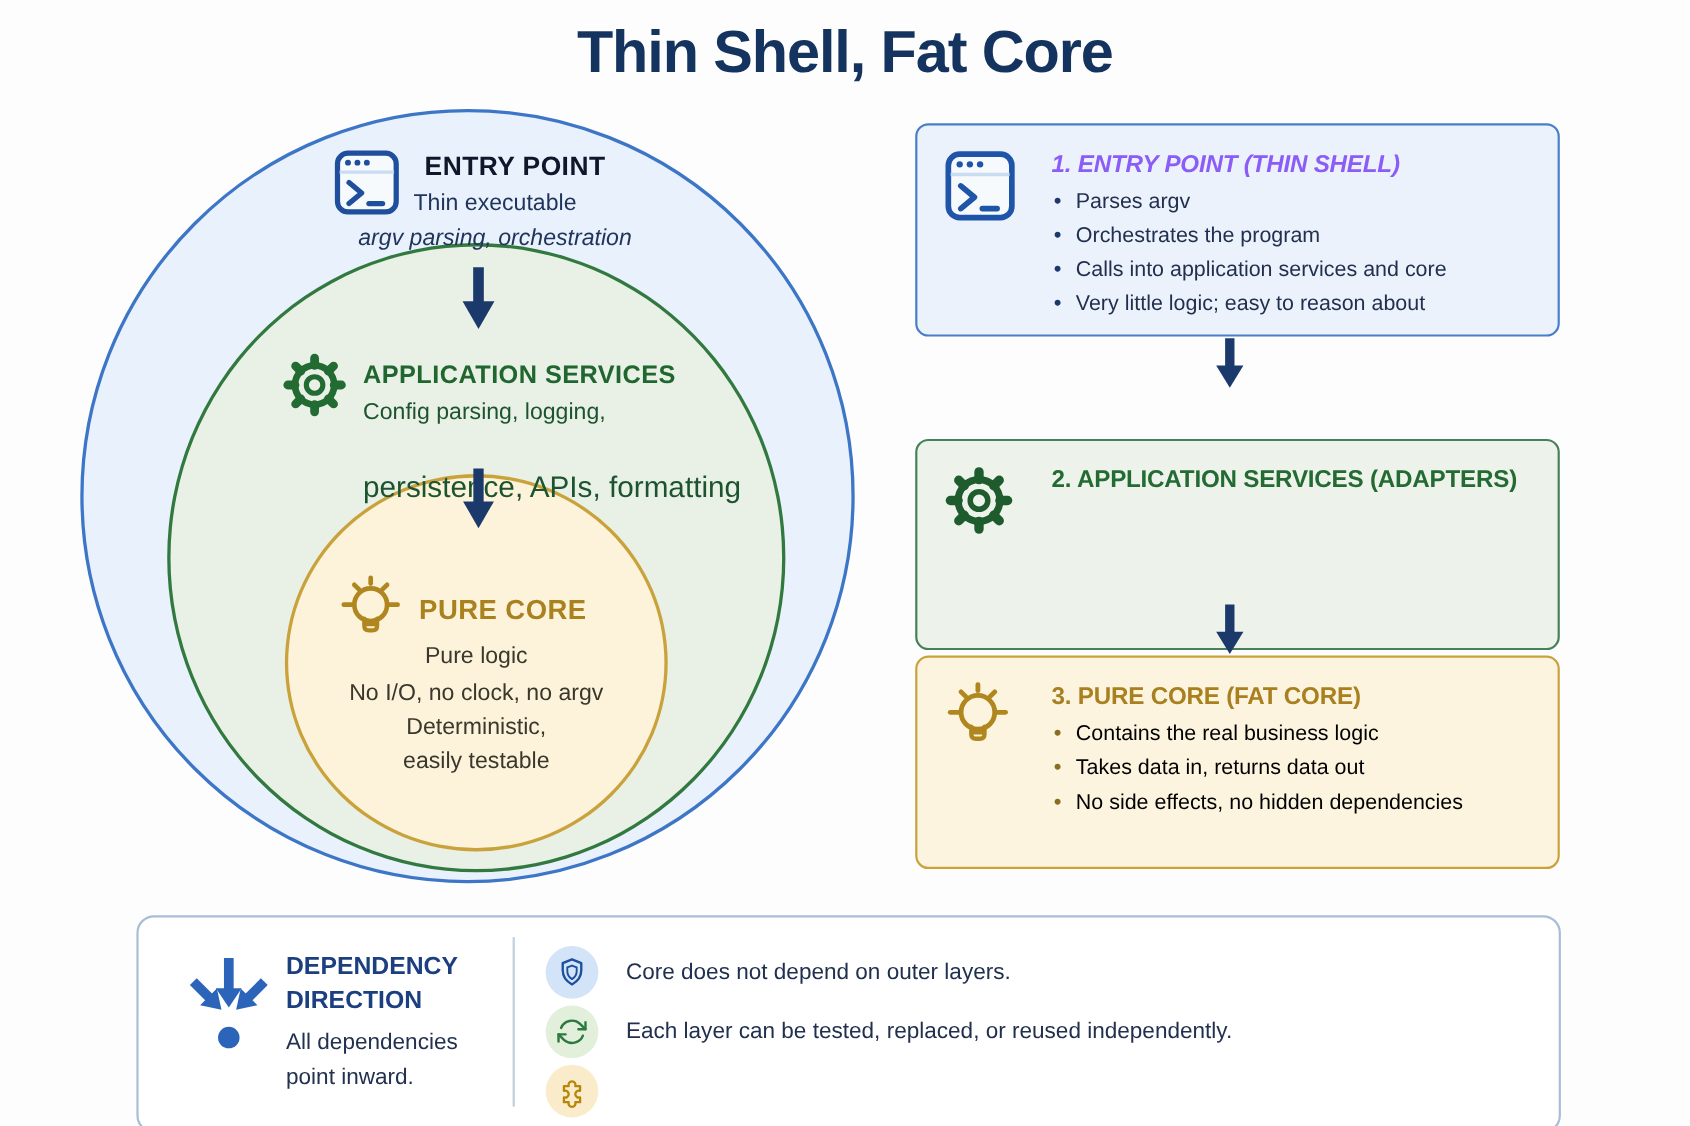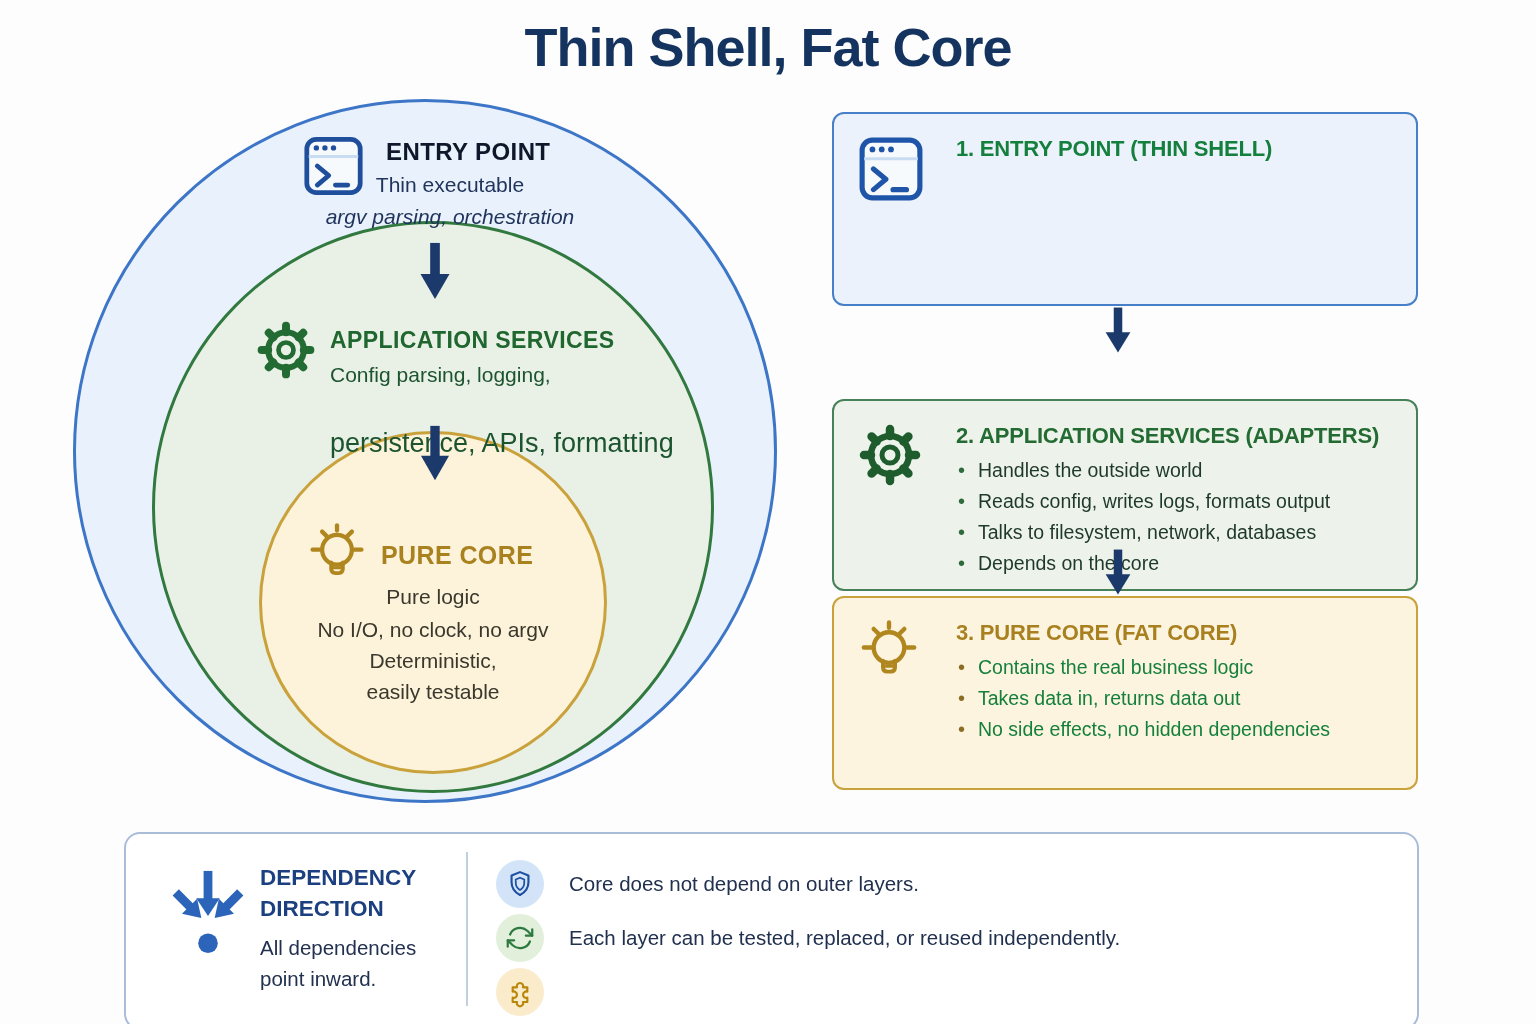--- a/index.html
+++ b/index.html
@@ -46,7 +46,7 @@
   #card-core     { top:596px; height:194px; background:#fcf4de; border-color:#c9a23c; }
   .card-icon  { position:absolute; left:24px; top:22px; }
   .card-title { position:absolute; left:122px; top:22px; font-size:22px; font-weight:bold; letter-spacing:-.2px; white-space:nowrap; }
-  #card-entry    .card-title { color:#15803d; }
+  #card-entry    .card-title { color:#8b5cf6;font-style:italic; }
   #card-services .card-title { color:#236b33; }
   #card-core     .card-title { color:#a9801f; }
   .bullets { position:absolute; left:124px; top:58px; }

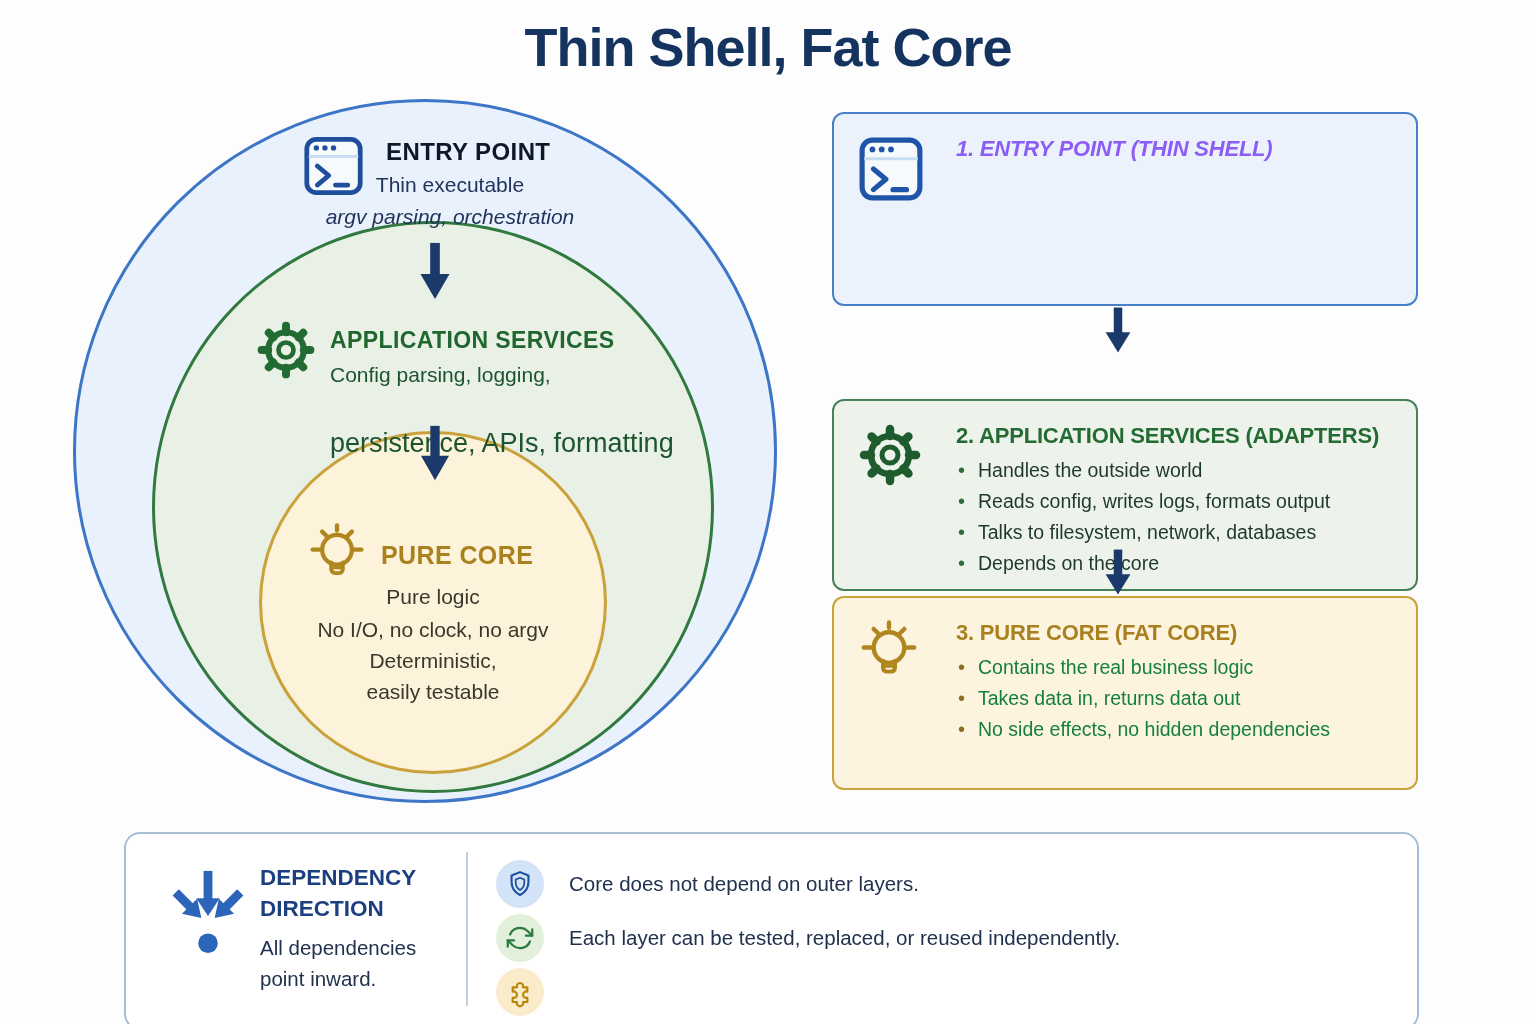--- a/index.html
+++ b/index.html
@@ -163,6 +163,12 @@
       <line x1="34" y1="52" x2="47" y2="52" stroke="#1f55a8" stroke-width="5" stroke-linecap="round"></line>
     </svg>
     <div class="card-title">1. ENTRY POINT (THIN SHELL)</div>
+    <div class="bullets">
+      <div class="bullet">Parses argv</div>
+      <div class="bullet">Orchestrates the program</div>
+      <div class="bullet">Calls into application services and core</div>
+      <div class="bullet">Very little logic; easy to reason about</div>
+    </div>
   </div>
 
   <svg class="flow-arrow" style="left:1100px; top:306px;" width="36" height="48" viewBox="0 0 36 62">

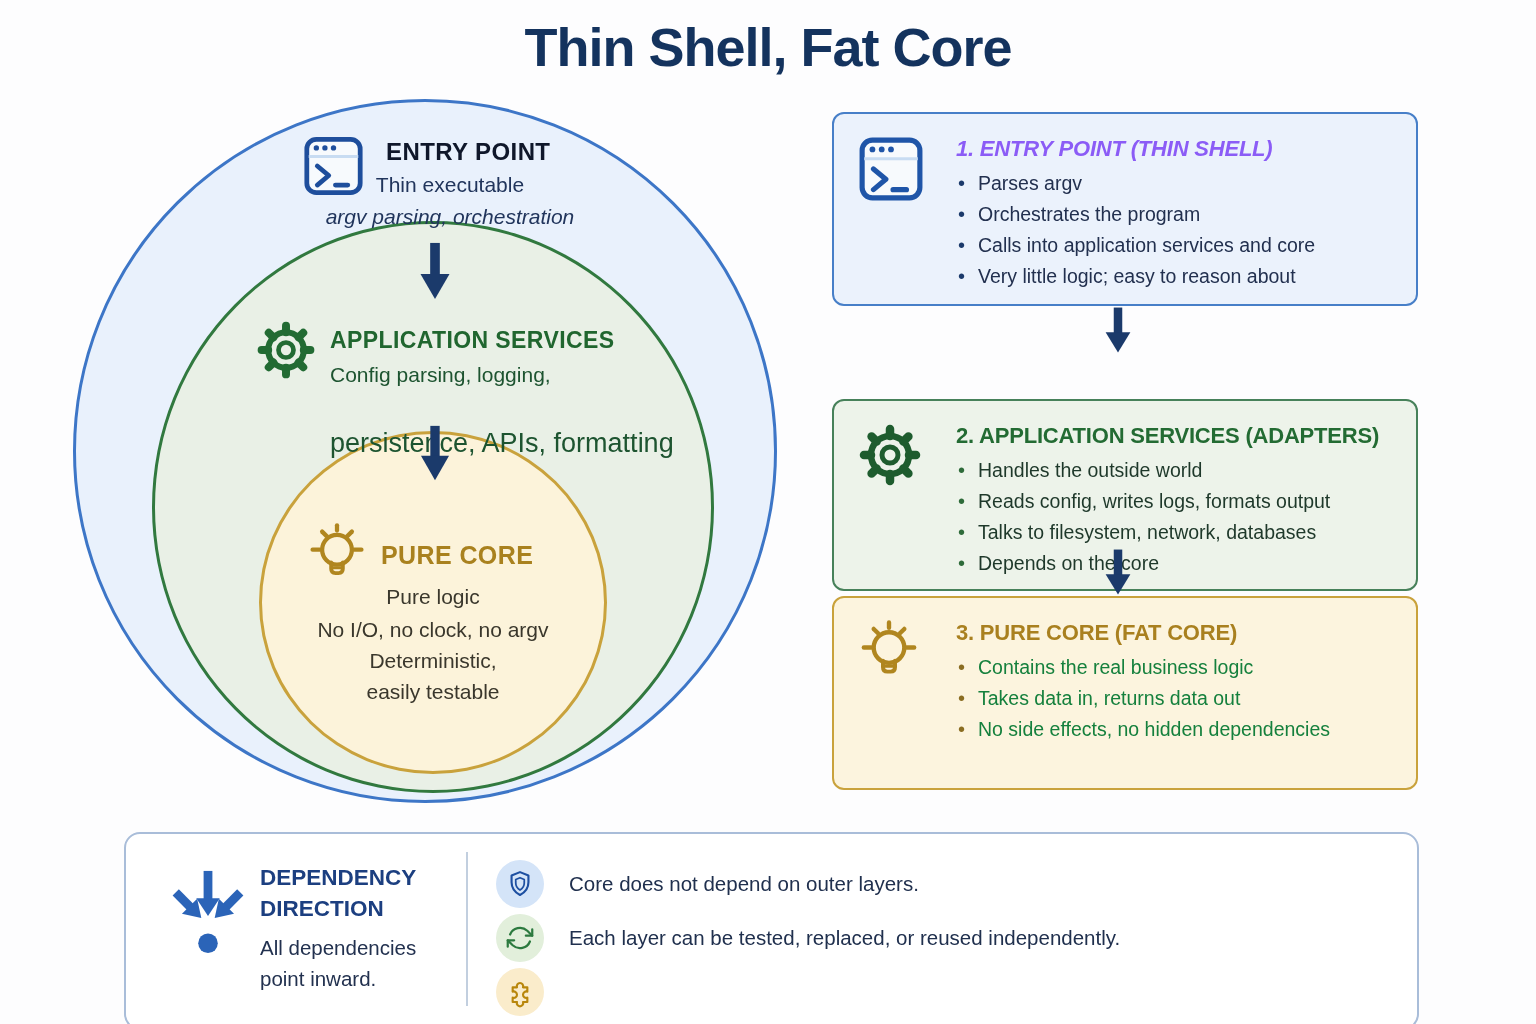--- a/index.html
+++ b/index.html
@@ -192,12 +192,6 @@
       </g>
     </svg>
     <div class="card-title">2. APPLICATION SERVICES (ADAPTERS)</div>
-    <div class="bullets">
-      <div class="bullet">Handles the outside world</div>
-      <div class="bullet">Reads config, writes logs, formats output</div>
-      <div class="bullet">Talks to filesystem, network, databases</div>
-      <div class="bullet">Depends on the core</div>
-    </div>
   </div>
 
   <svg class="flow-arrow" style="left:1100px; top:548px;" width="36" height="48" viewBox="0 0 36 62">

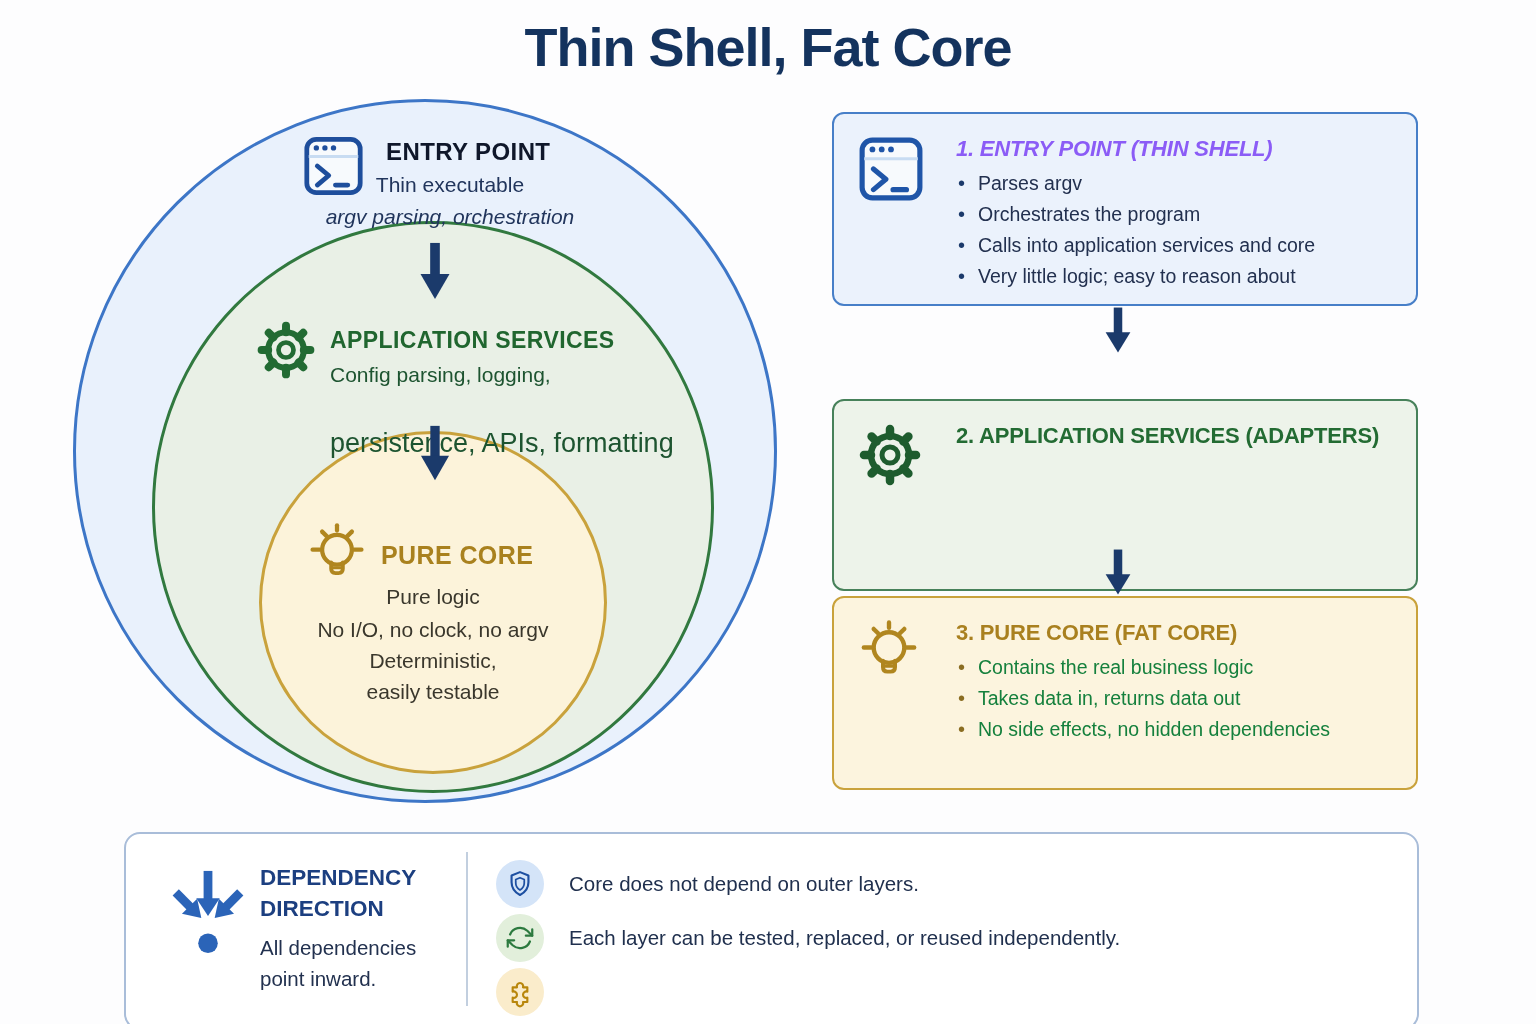--- a/index.html
+++ b/index.html
@@ -54,7 +54,7 @@
   .bullet::before { content:"•"; margin-right:13px; font-size:20px; }
   #card-entry    .bullet { color:#22304f; } #card-entry    .bullet::before { color:#1b3a6b; }
   #card-services .bullet { color:#1e382a; } #card-services .bullet::before { color:#2e6b3a; }
-  #card-core     .bullet { color:#15803d; } #card-core     .bullet::before { color:#8a6d22; }
+  #card-core     .bullet { color:#000000; } #card-core     .bullet::before { color:#8a6d22; }
 
   
   #footer-panel {

